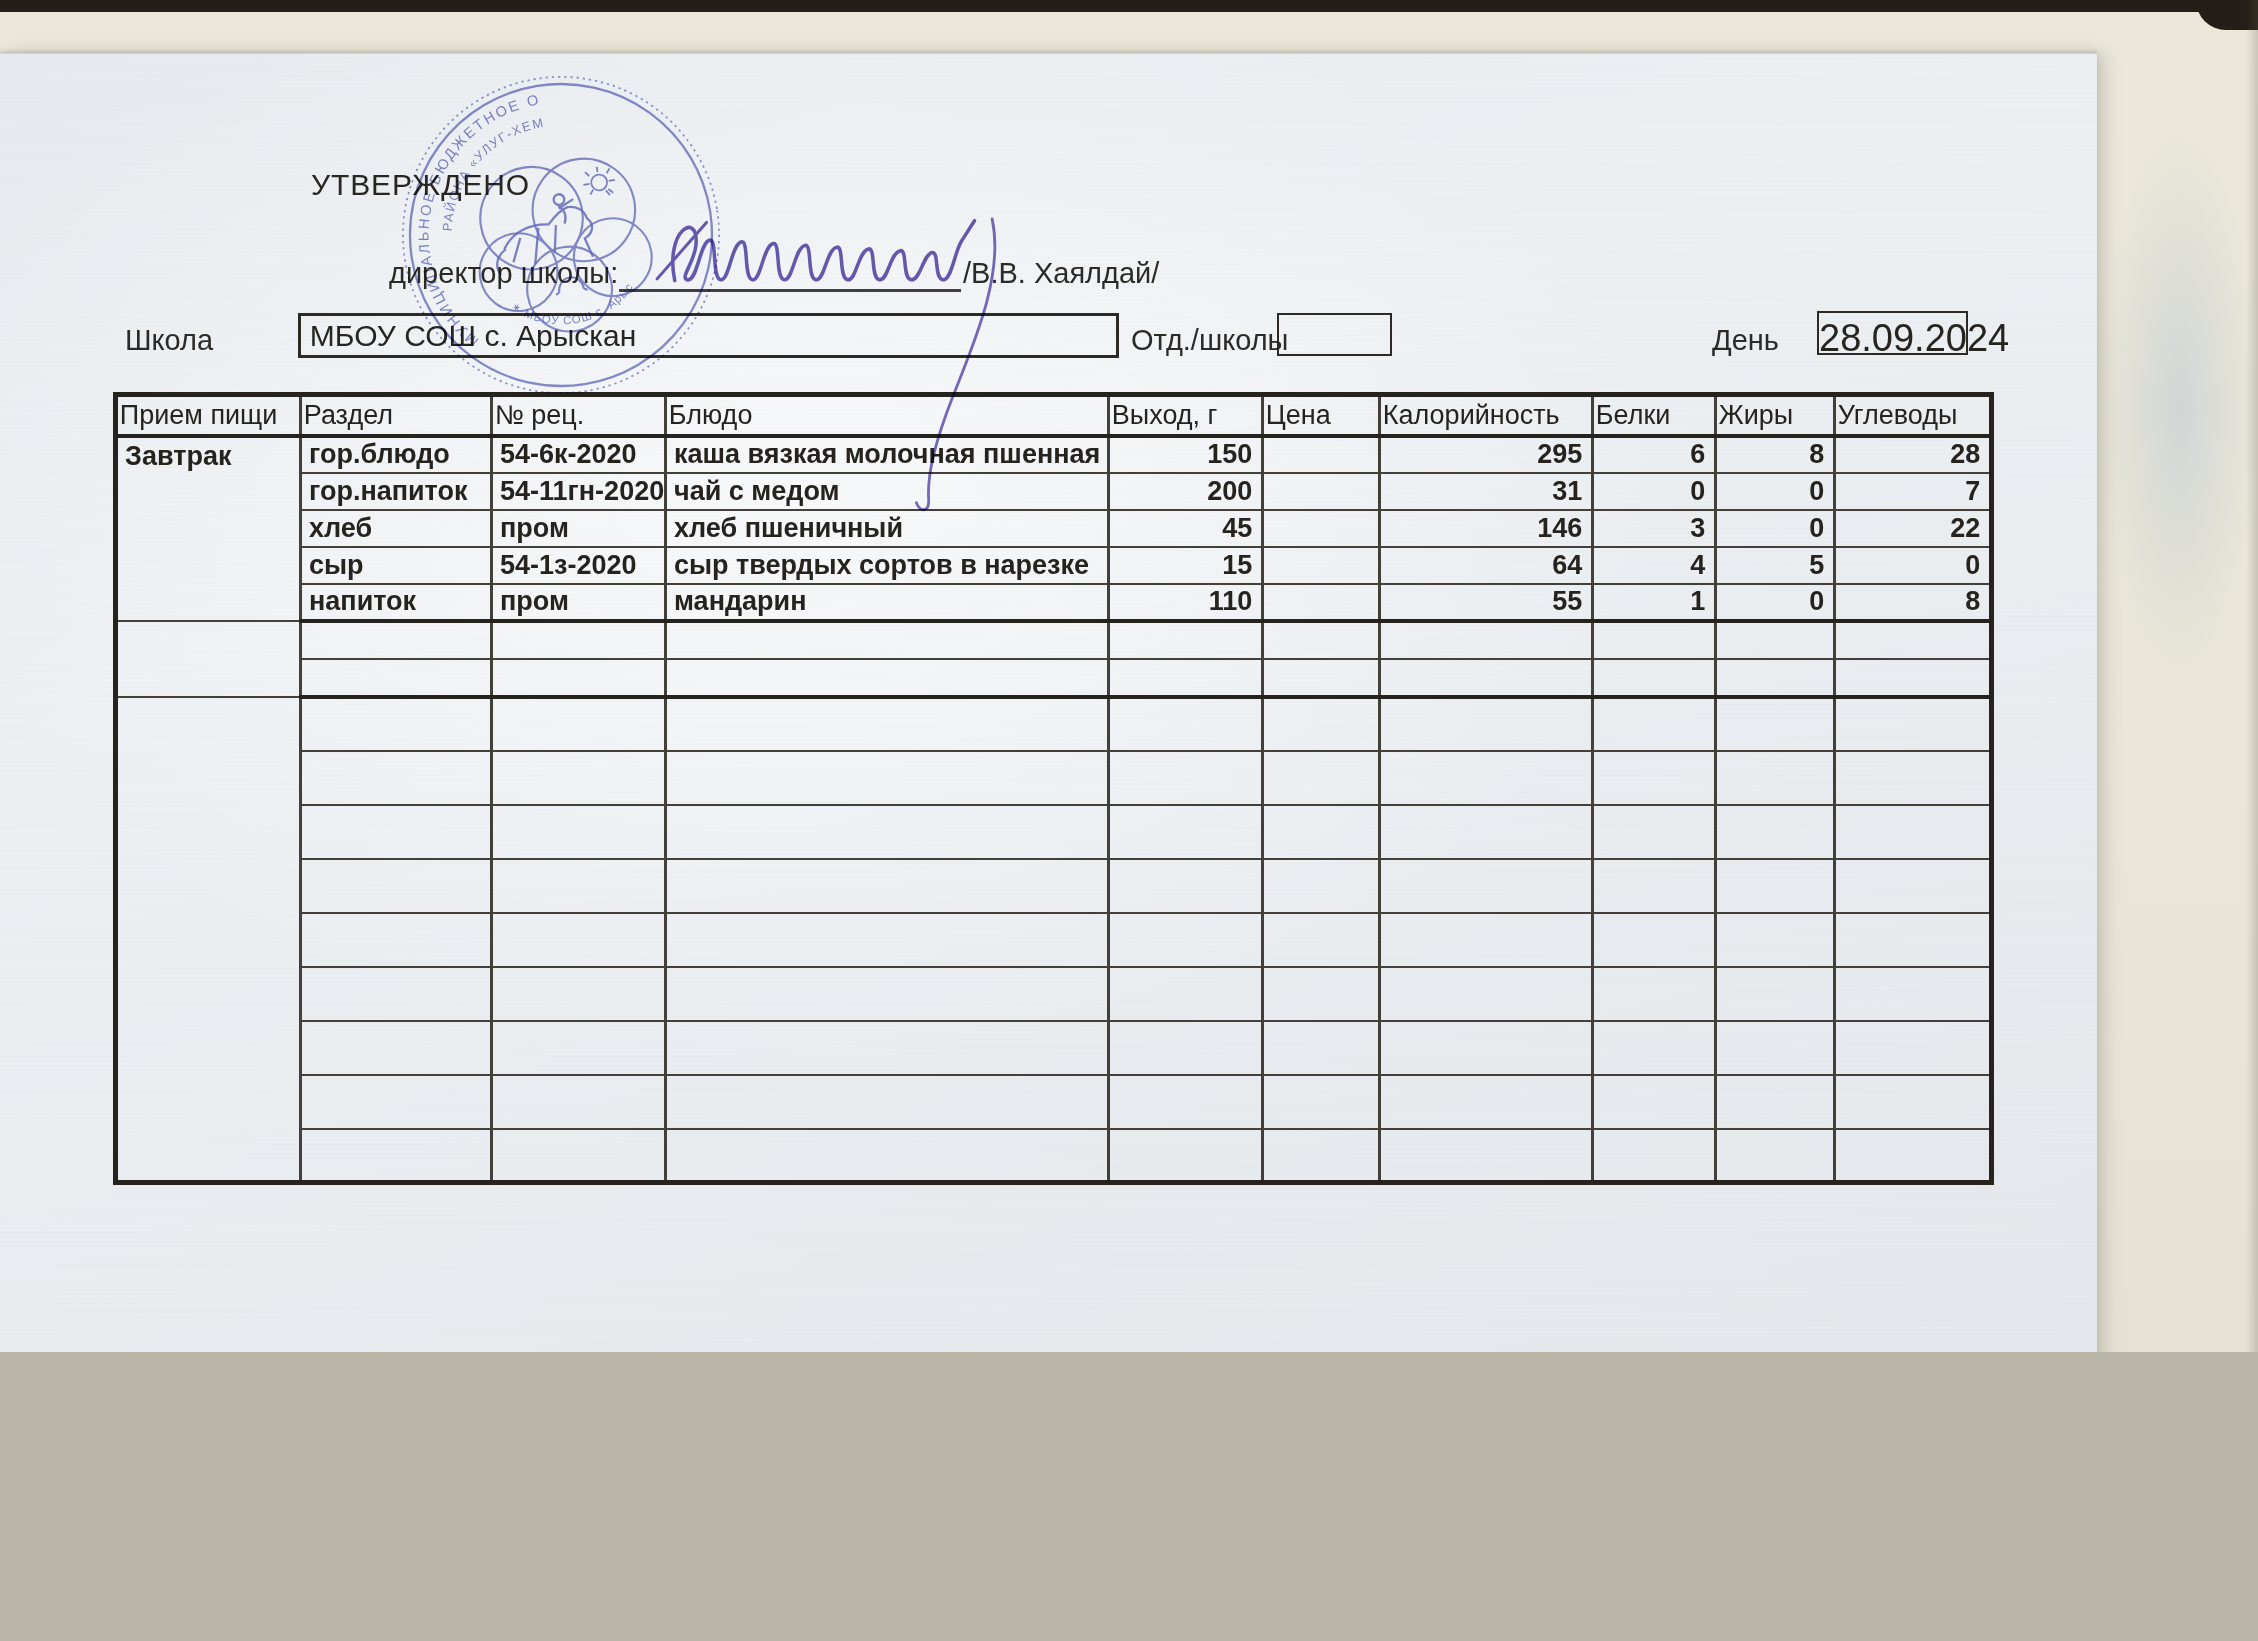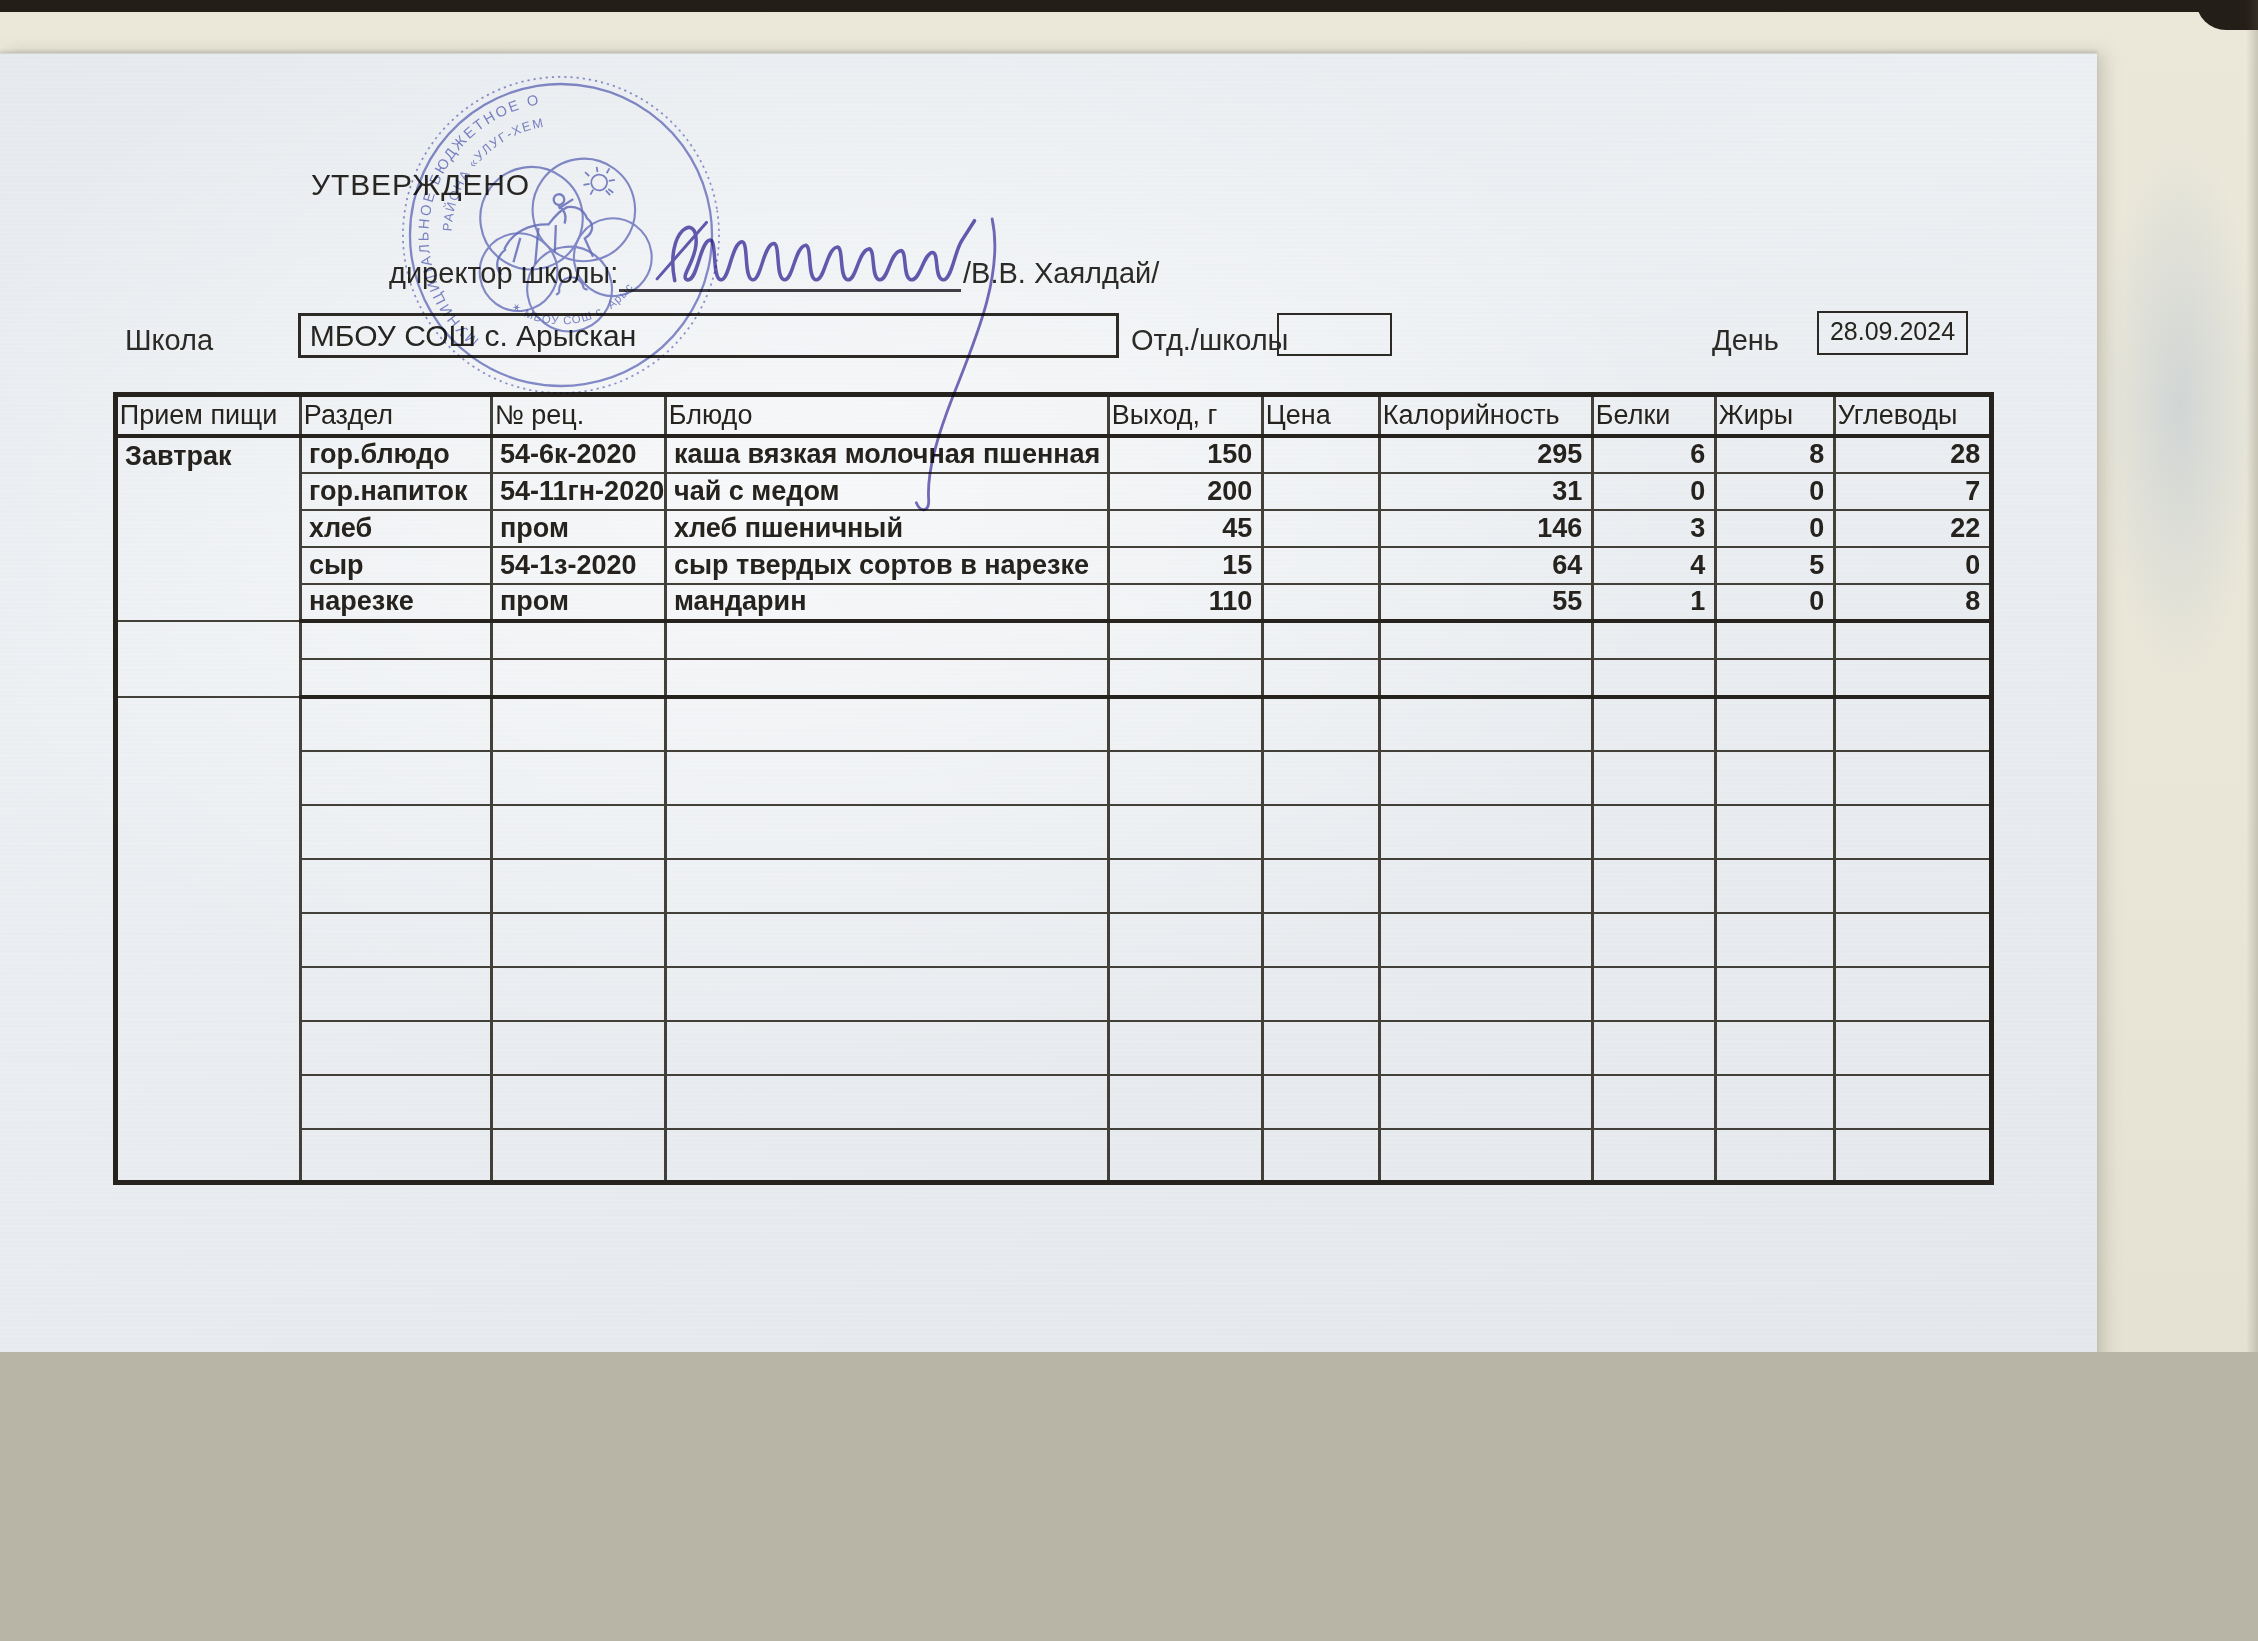--- a/index.html
+++ b/index.html
@@ -42,7 +42,7 @@
   .box-school .v{position:absolute;left:8.8px;top:2.6px;font-size:30px;color:#272521;}
   .box-dept{left:1277px;top:313px;width:111px;height:39px;border-width:2.6px;}
   .box-day{left:1817px;top:311px;width:147px;height:40px;border-width:2.6px;}
-  .box-day .v{position:absolute;left:0;top:3.5px;width:100%;text-align:center;font-size:25px;color:#26241f;}
+  .box-day .v{position:absolute;left:0;top:3.5px;width:100%;text-align:center;font-size:38px;color:#26241f;}
 
   
   table.menu{

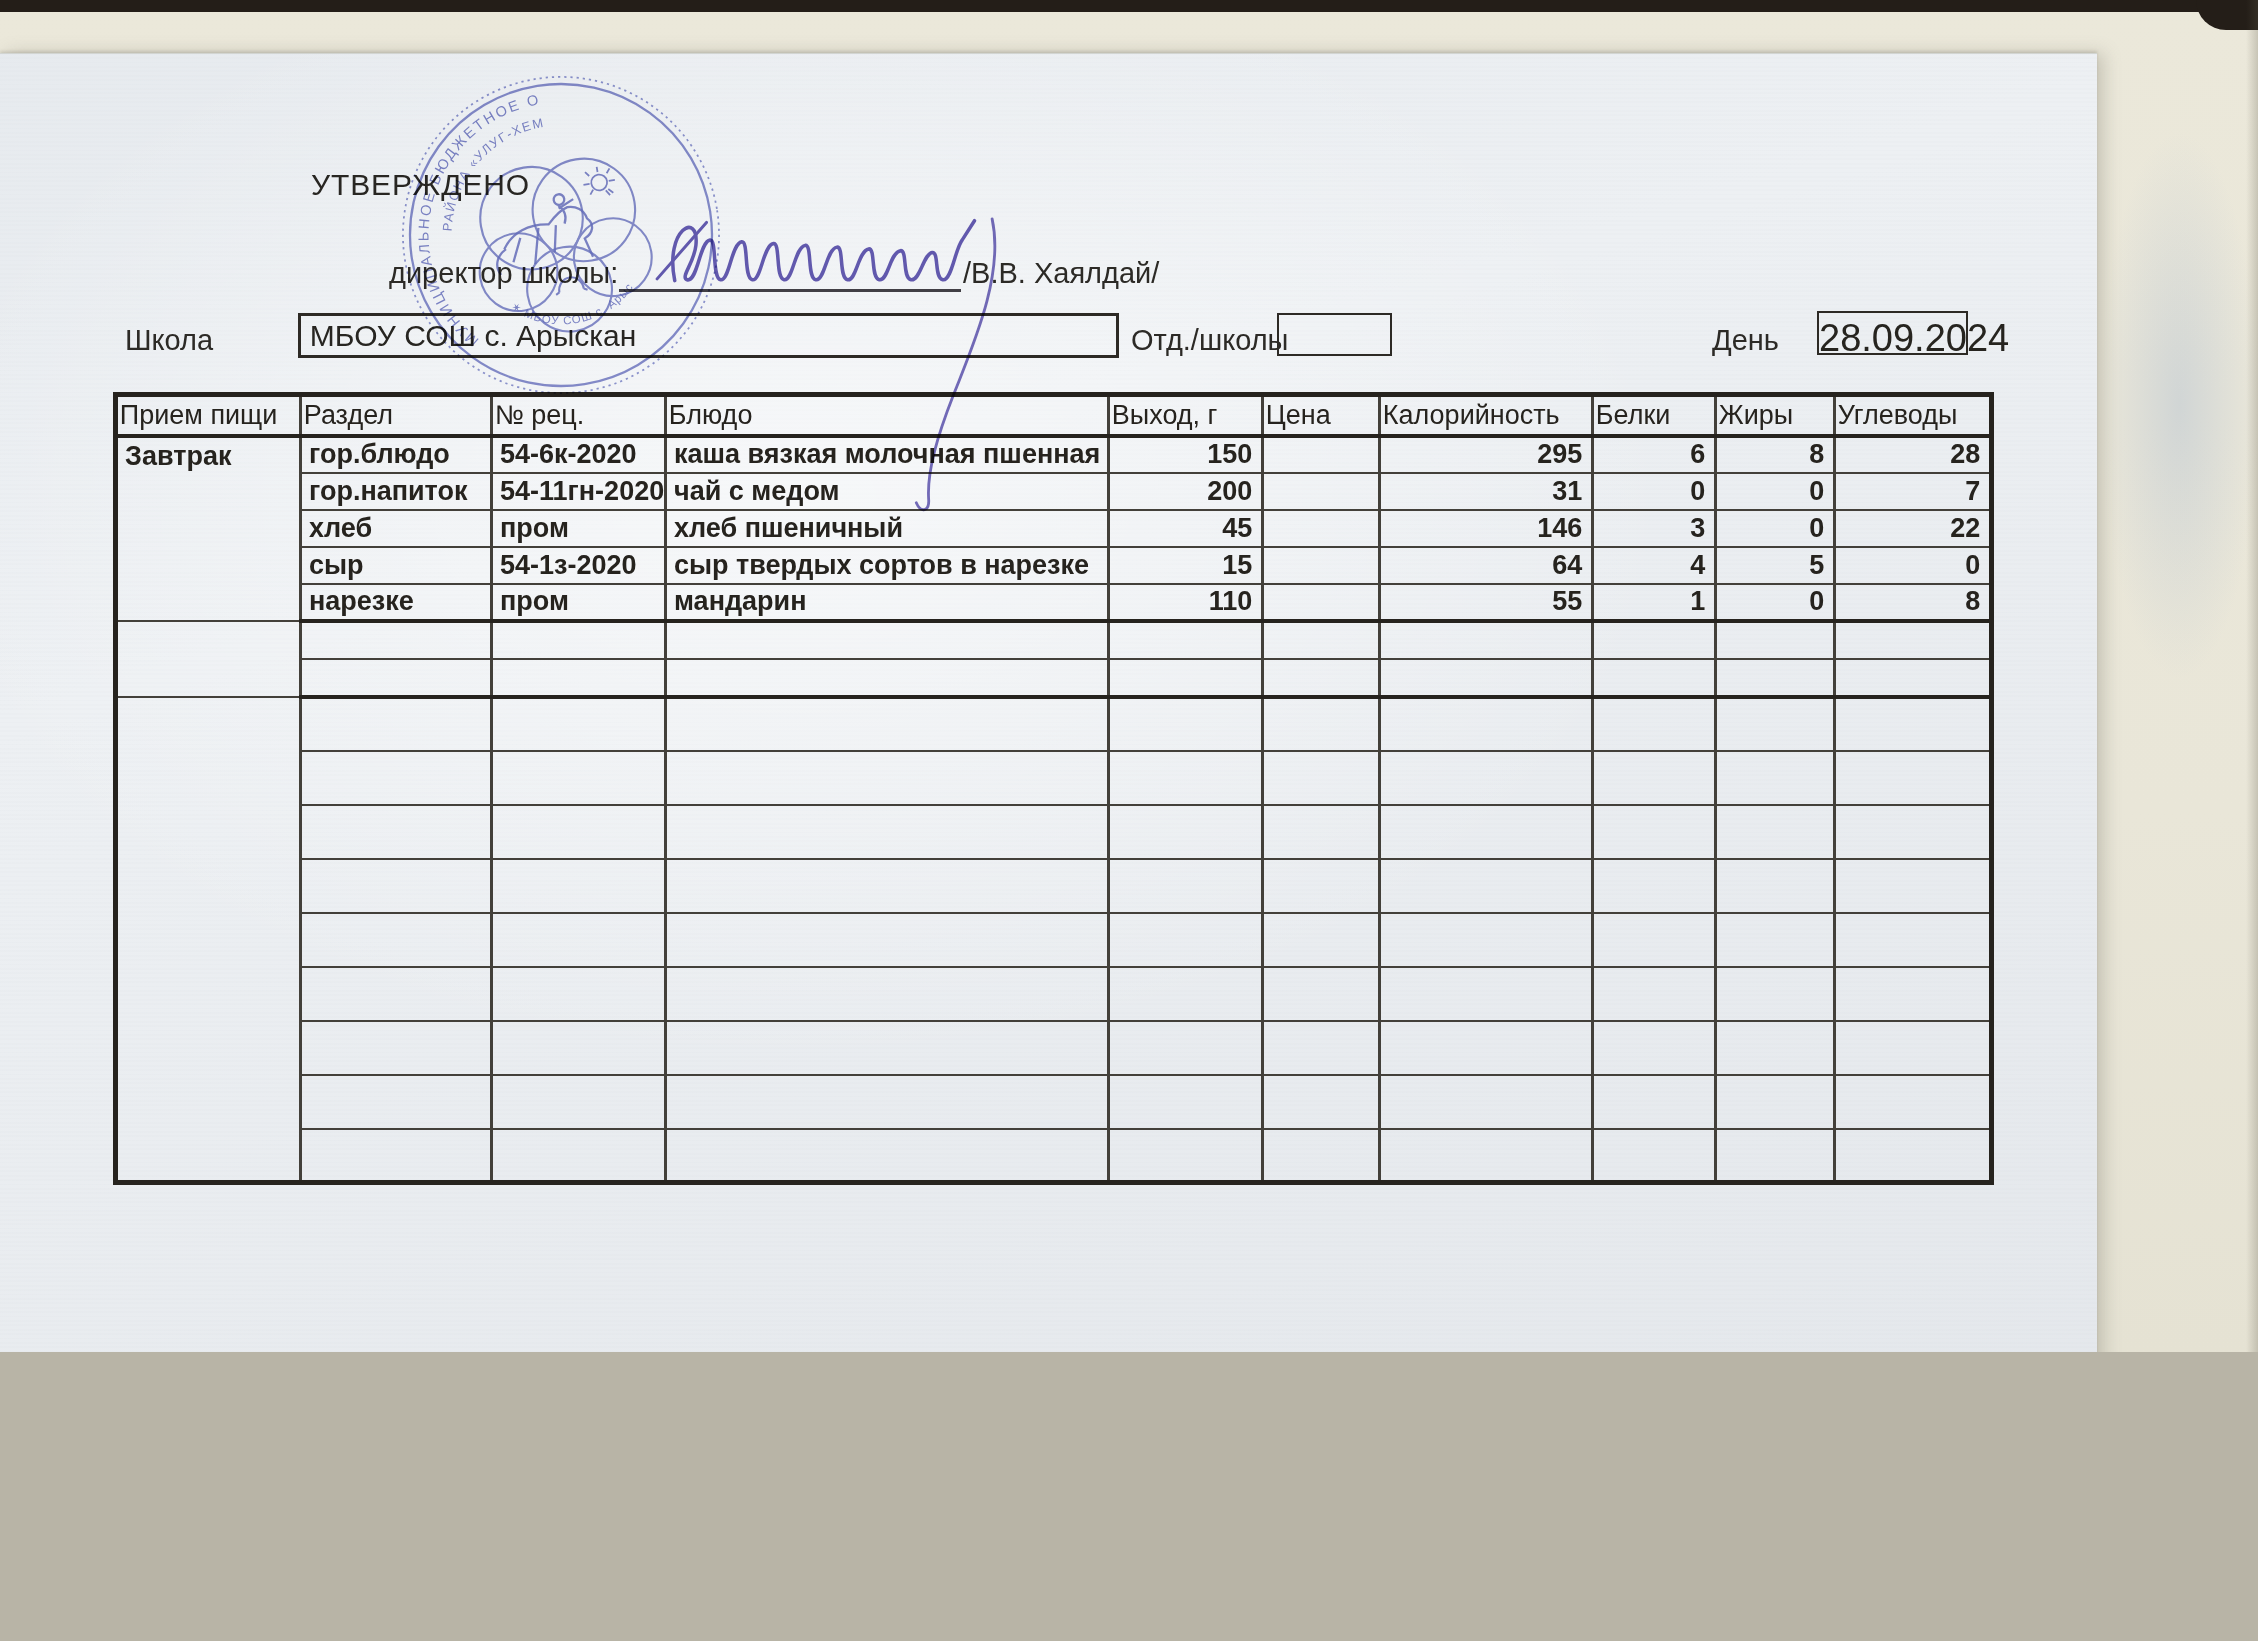--- a/index.html
+++ b/index.html
@@ -170,7 +170,7 @@
         <td class="num">0</td>
       </tr>
       <tr class="d sec">
-        <td class="txt">нарезке</td>
+        <td class="txt">напиток</td>
         <td class="txt">пром</td>
         <td class="txt">мандарин</td>
         <td class="num">110</td>

